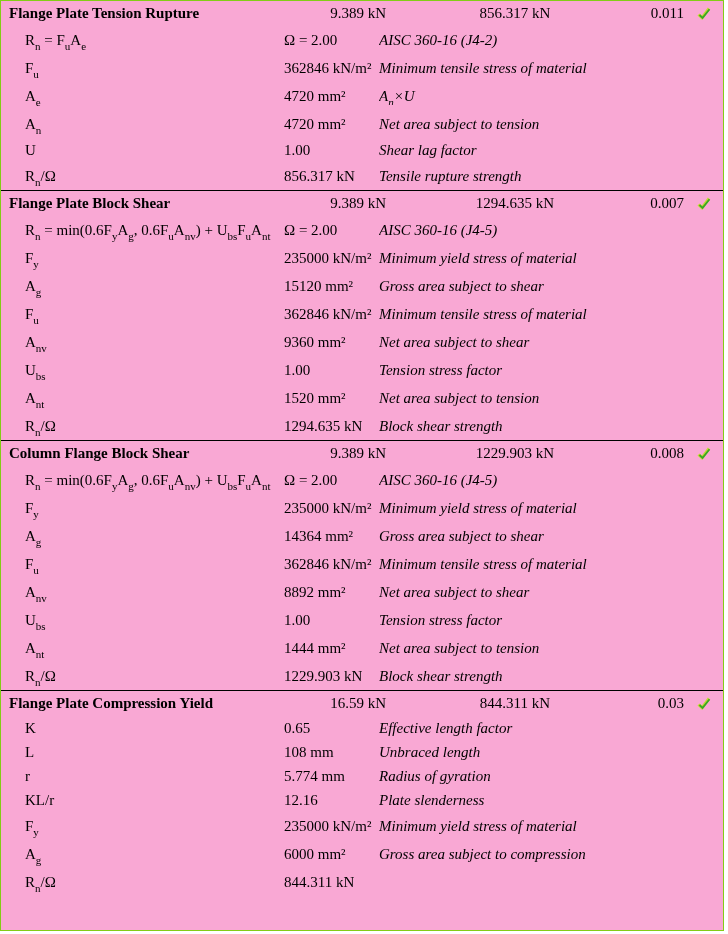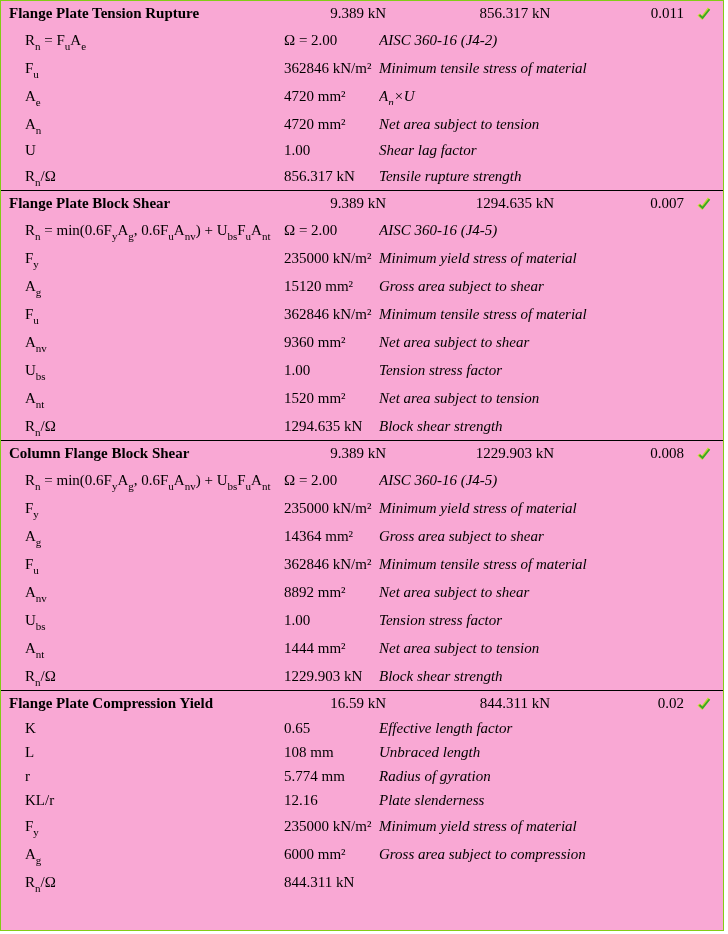--- a/index.html
+++ b/index.html
@@ -212,7 +212,7 @@
         <div class="h-title">Flange Plate Compression Yield</div>
         <div class="h-demand">16.59 kN</div>
         <div class="h-capacity">844.311 kN</div>
-        <div class="h-ratio">0.02</div>
+        <div class="h-ratio">0.03</div>
         <div class="h-check">
           <svg width="15" height="14" viewBox="0 0 15 14">
             <path d="M2.5 7.5 L6 10.8 L13 1.5" fill="none" stroke="#C6D92D" stroke-width="3"></path>

